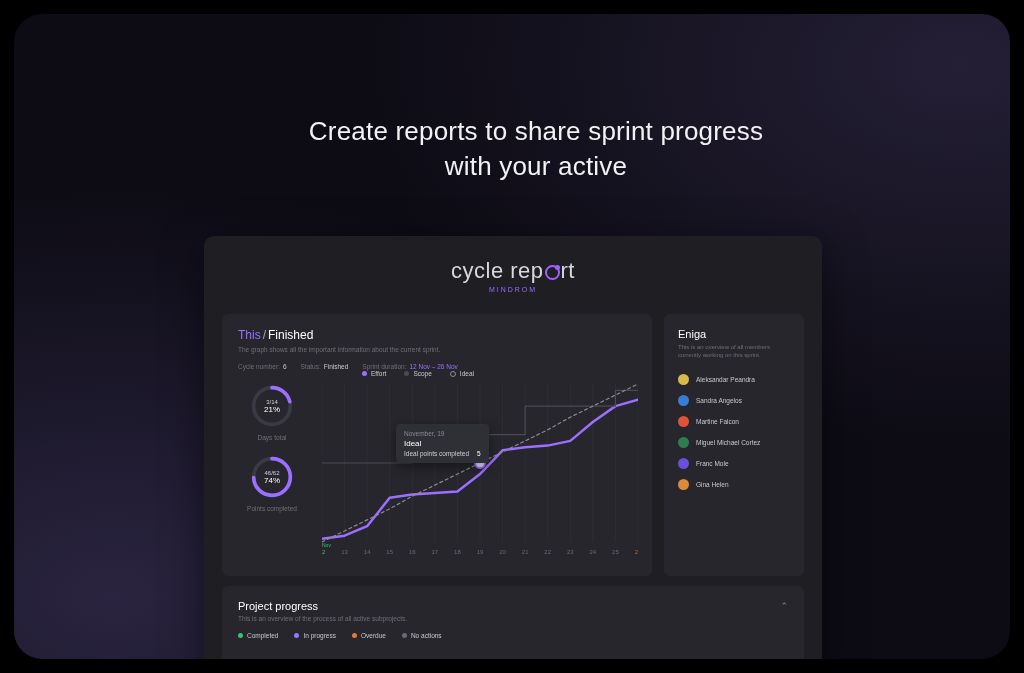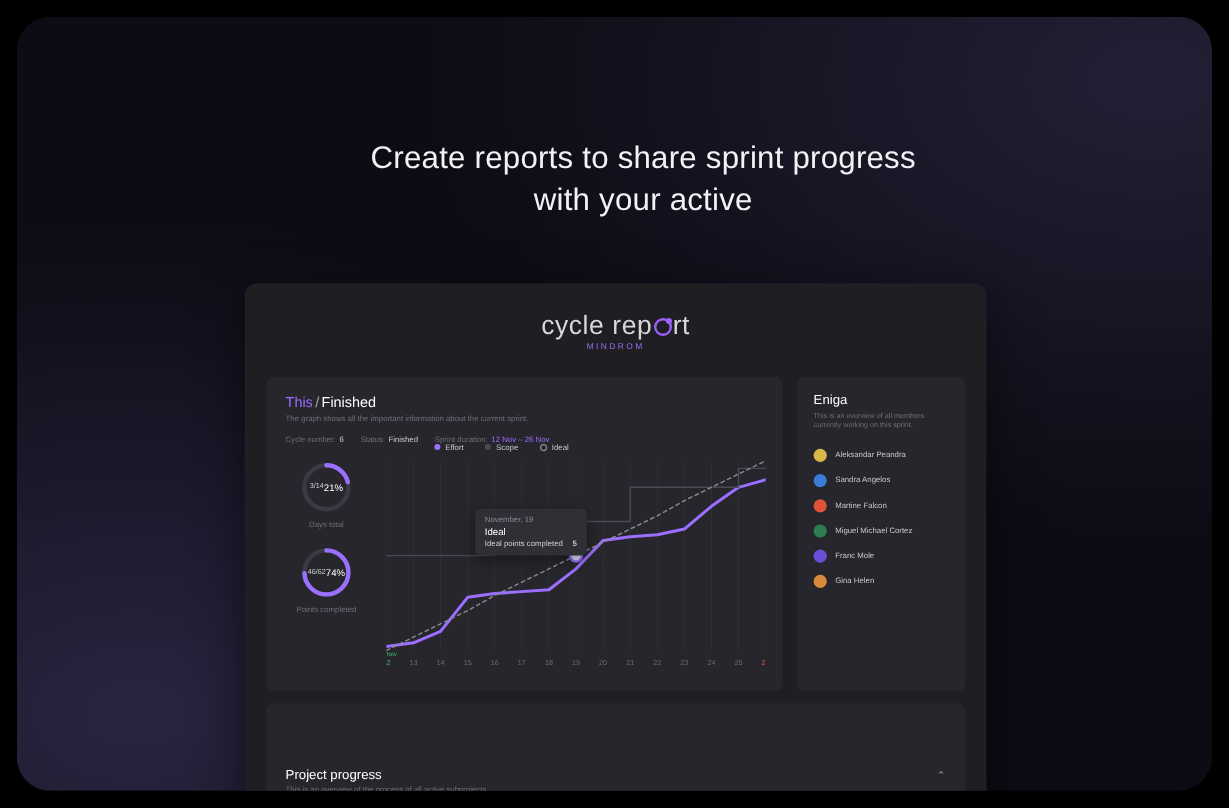--- a/index.html
+++ b/index.html
@@ -49,7 +49,7 @@
   .donuts { position:absolute; left:14px; top:70px; width:72px; text-align:center;}
   .donut { width:44px; height:44px; margin:0 auto; position:relative;}
   .donut svg { width:44px; height:44px; transform: rotate(-90deg);}
-  .donut .inner { position:absolute; inset:0; display:flex; flex-direction:row; justify-content:center; align-items:center; color:#cfcfd6;}
+  .donut .inner { position:absolute; inset:0; display:flex; flex-direction:column; justify-content:center; align-items:center; color:#cfcfd6;}
   .donut .inner .frac{ font-size:6px;}
   .donut .inner .pct{ font-size:8px; font-weight:500; color:#fff;}
   .dlabel { color:#706f78; font-size:6.5px; margin-top:6px; margin-bottom:14px;}

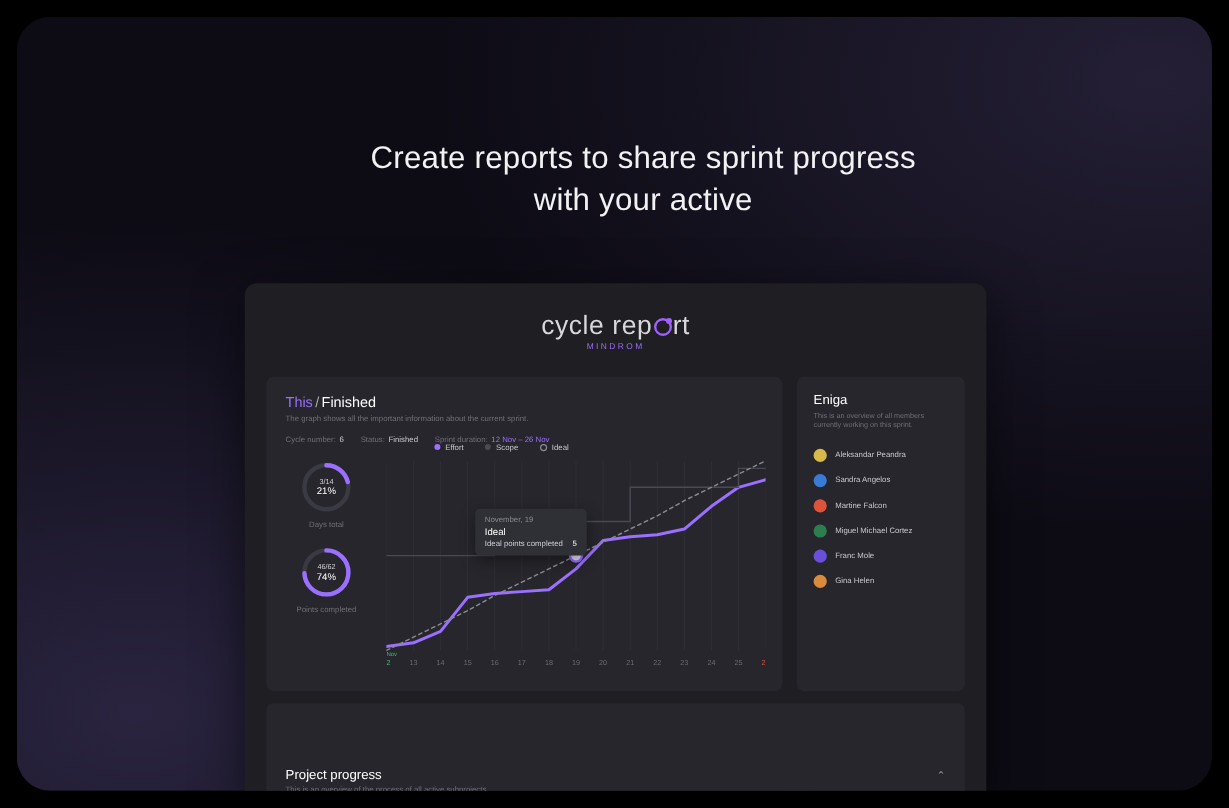--- a/index.html
+++ b/index.html
@@ -77,7 +77,7 @@
     position:absolute; left:0; right:0; top:272px; height:140px;
     background:#26262c; border-radius:6px; padding:14px 16px;
   }
-  .pp-head{ display:flex; justify-content:space-between; align-items:center;margin-top:40px;}
+  .pp-head{ display:flex; justify-content:space-between; align-items:center;}
   .pp-head h3{ color:#fff; font-size:11px; font-weight:500;}
   .chev{ color:#8a8a94; font-size:9px;}
   .pp-desc{ color:#706f78; font-size:6.5px; margin-top:3px;}

